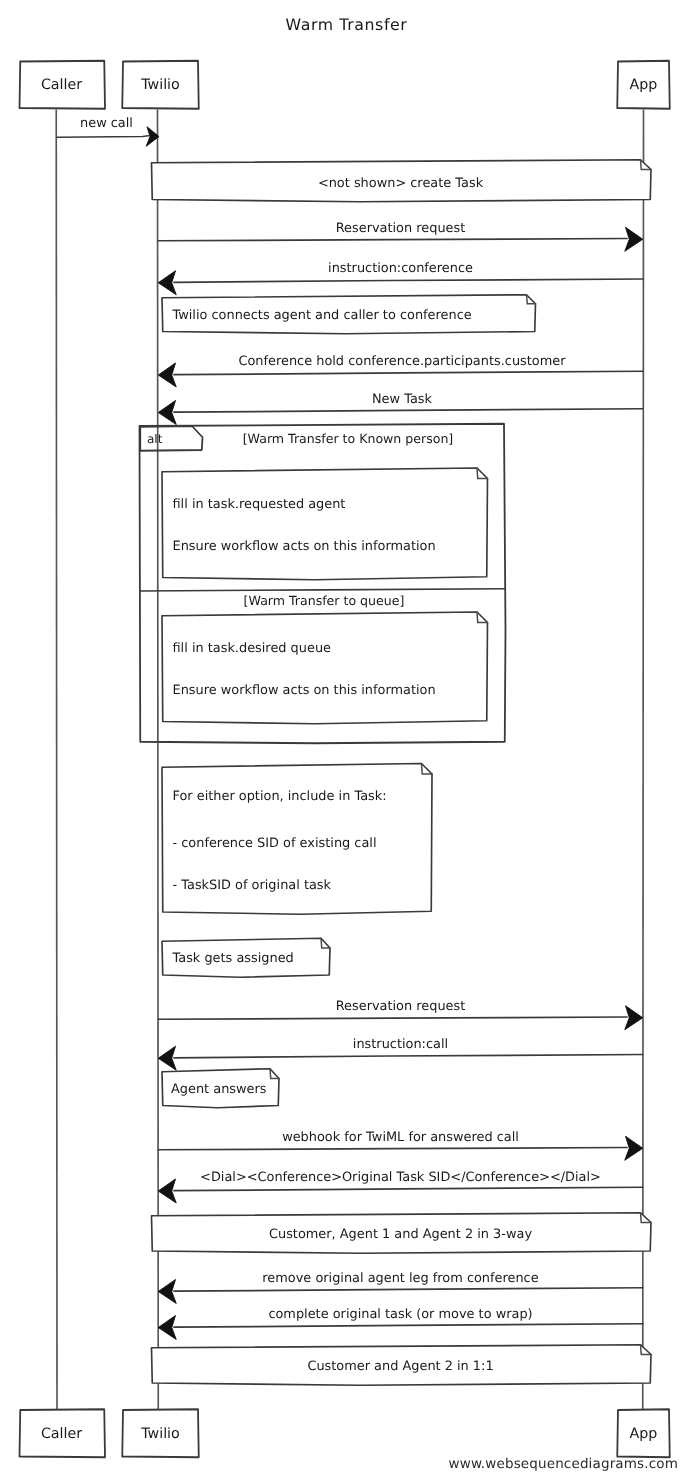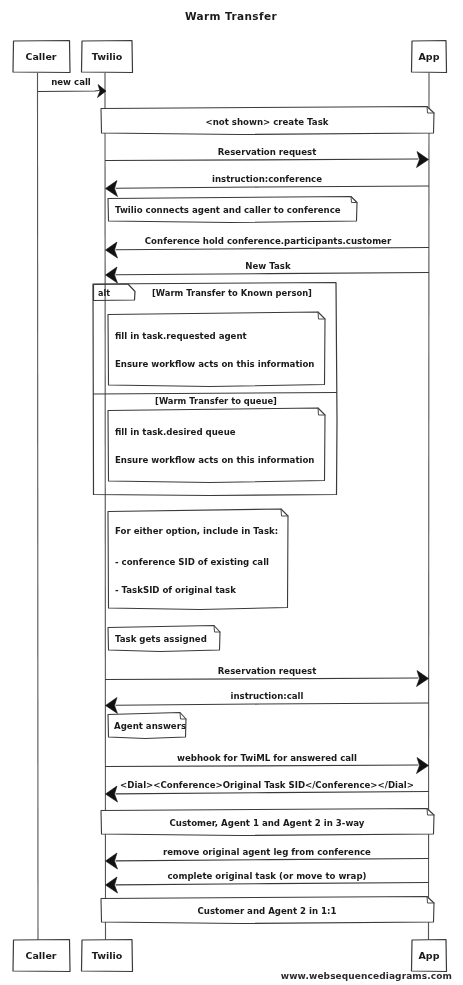--- a/index.html
+++ b/index.html
@@ -9,7 +9,7 @@
     width:463px;height:985px;position:relative;overflow:hidden;
     color:#1a1a1a;
   }
-  #canvas{position:absolute;left:0;top:0;width:463px;height:789px;font-weight:bold;}
+  #canvas{position:absolute;left:0;top:0;width:463px;height:789px;}
   svg.diagram{position:absolute;left:0;top:0;width:463px;height:985px;display:block;}
 
   

